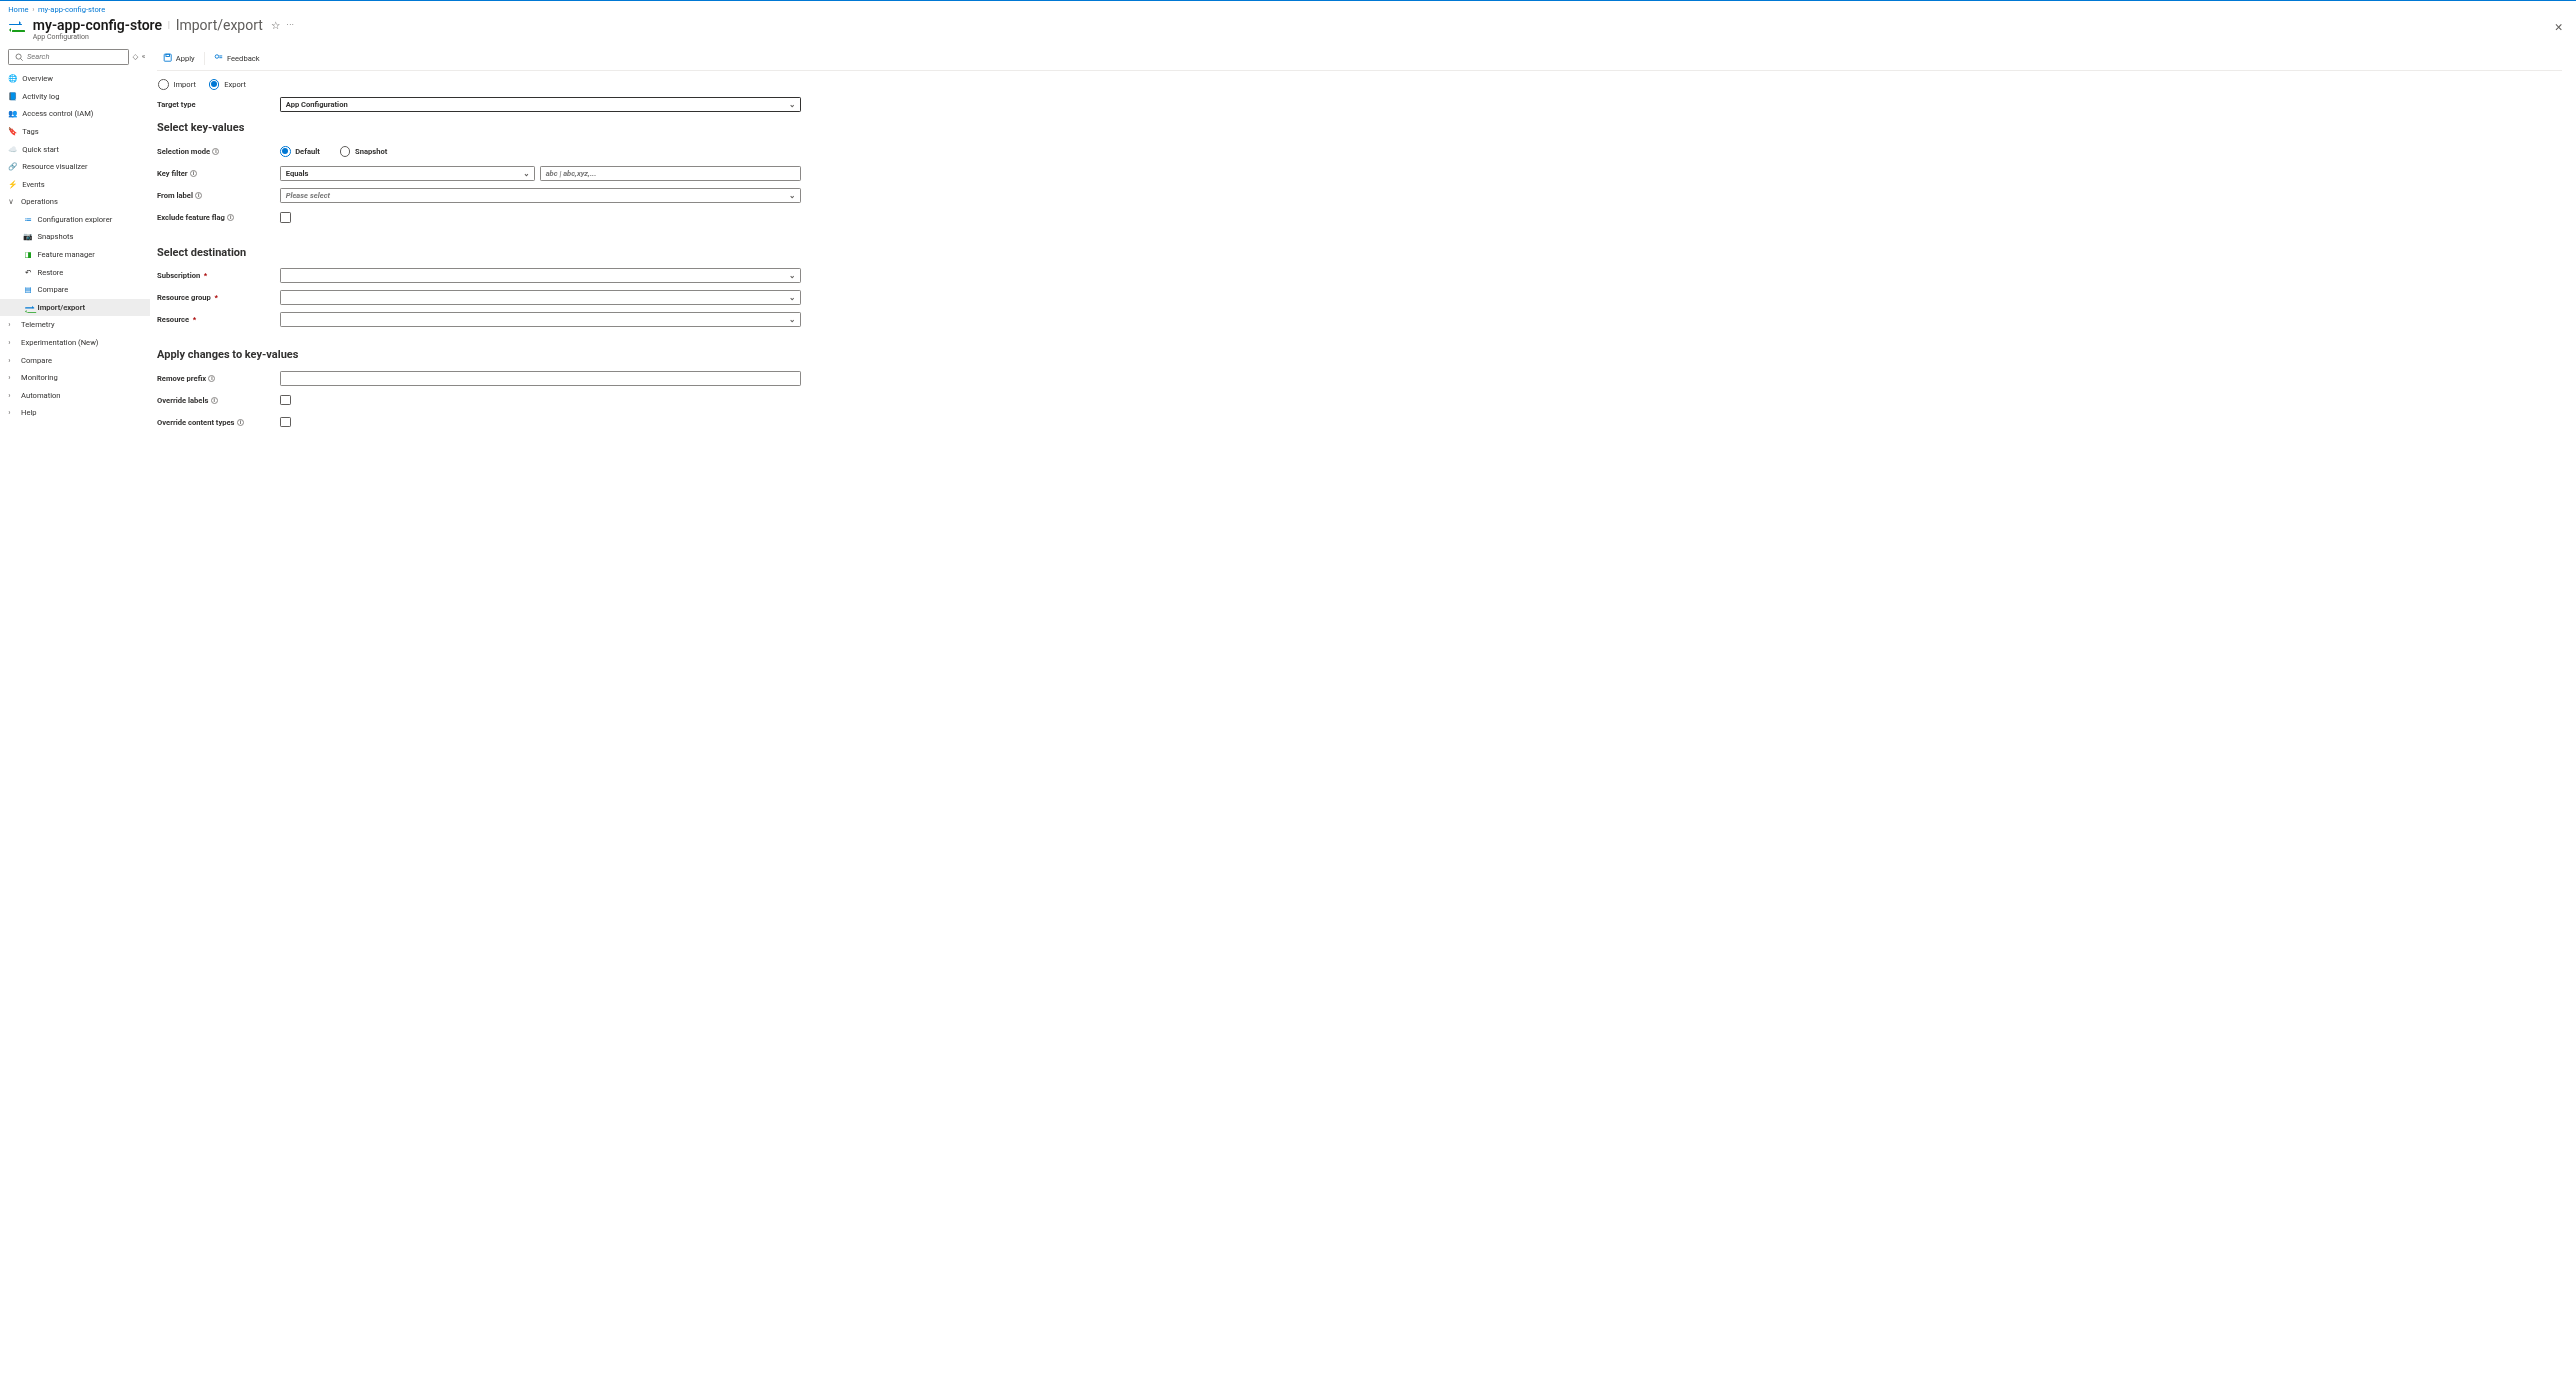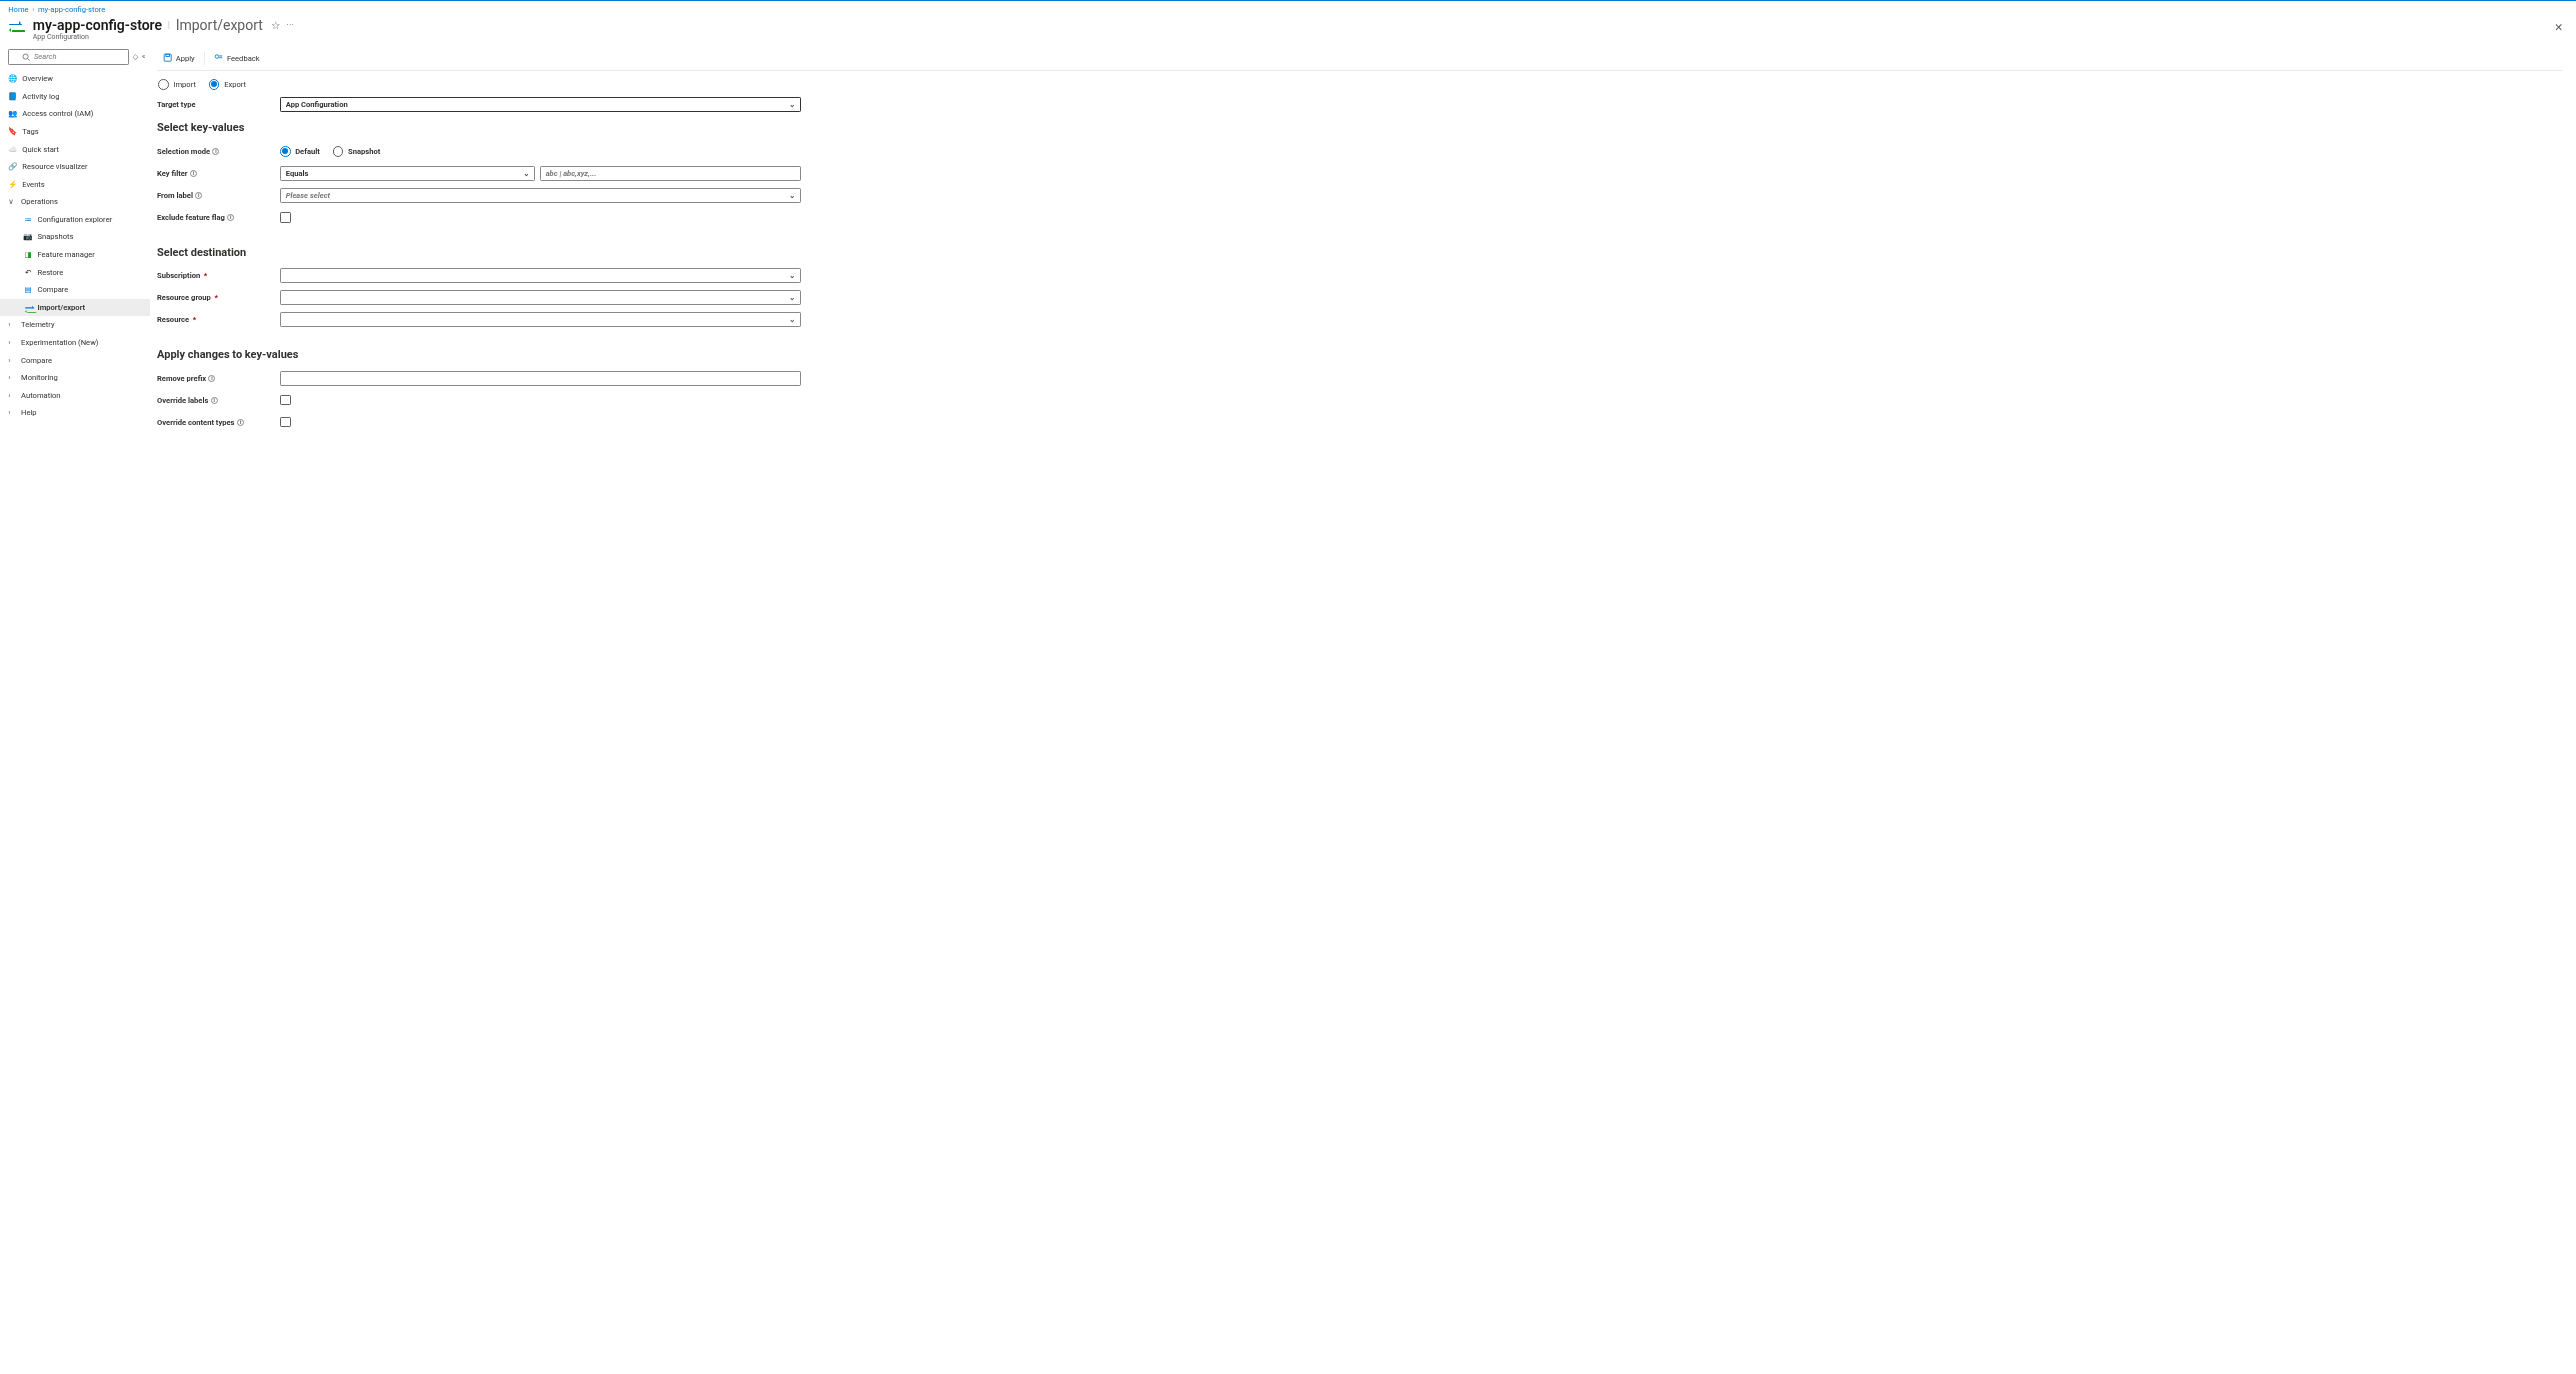--- a/index.html
+++ b/index.html
@@ -44,7 +44,7 @@
   .search-box {
     flex:1; display:flex; align-items:center;
     border:0.6px solid #8a8886; border-radius:1.2px; height:16.4px;
-    padding:0 13px; gap:3.5px; font-size:7.6px; color:#605e5c;
+    padding:0 6px; gap:3.5px; font-size:7.6px; color:#605e5c;
   }
   .search-box svg { flex:0 0 auto;}
   .collapse-icon { color:#605e5c; cursor:pointer; font-size:7.6px;}

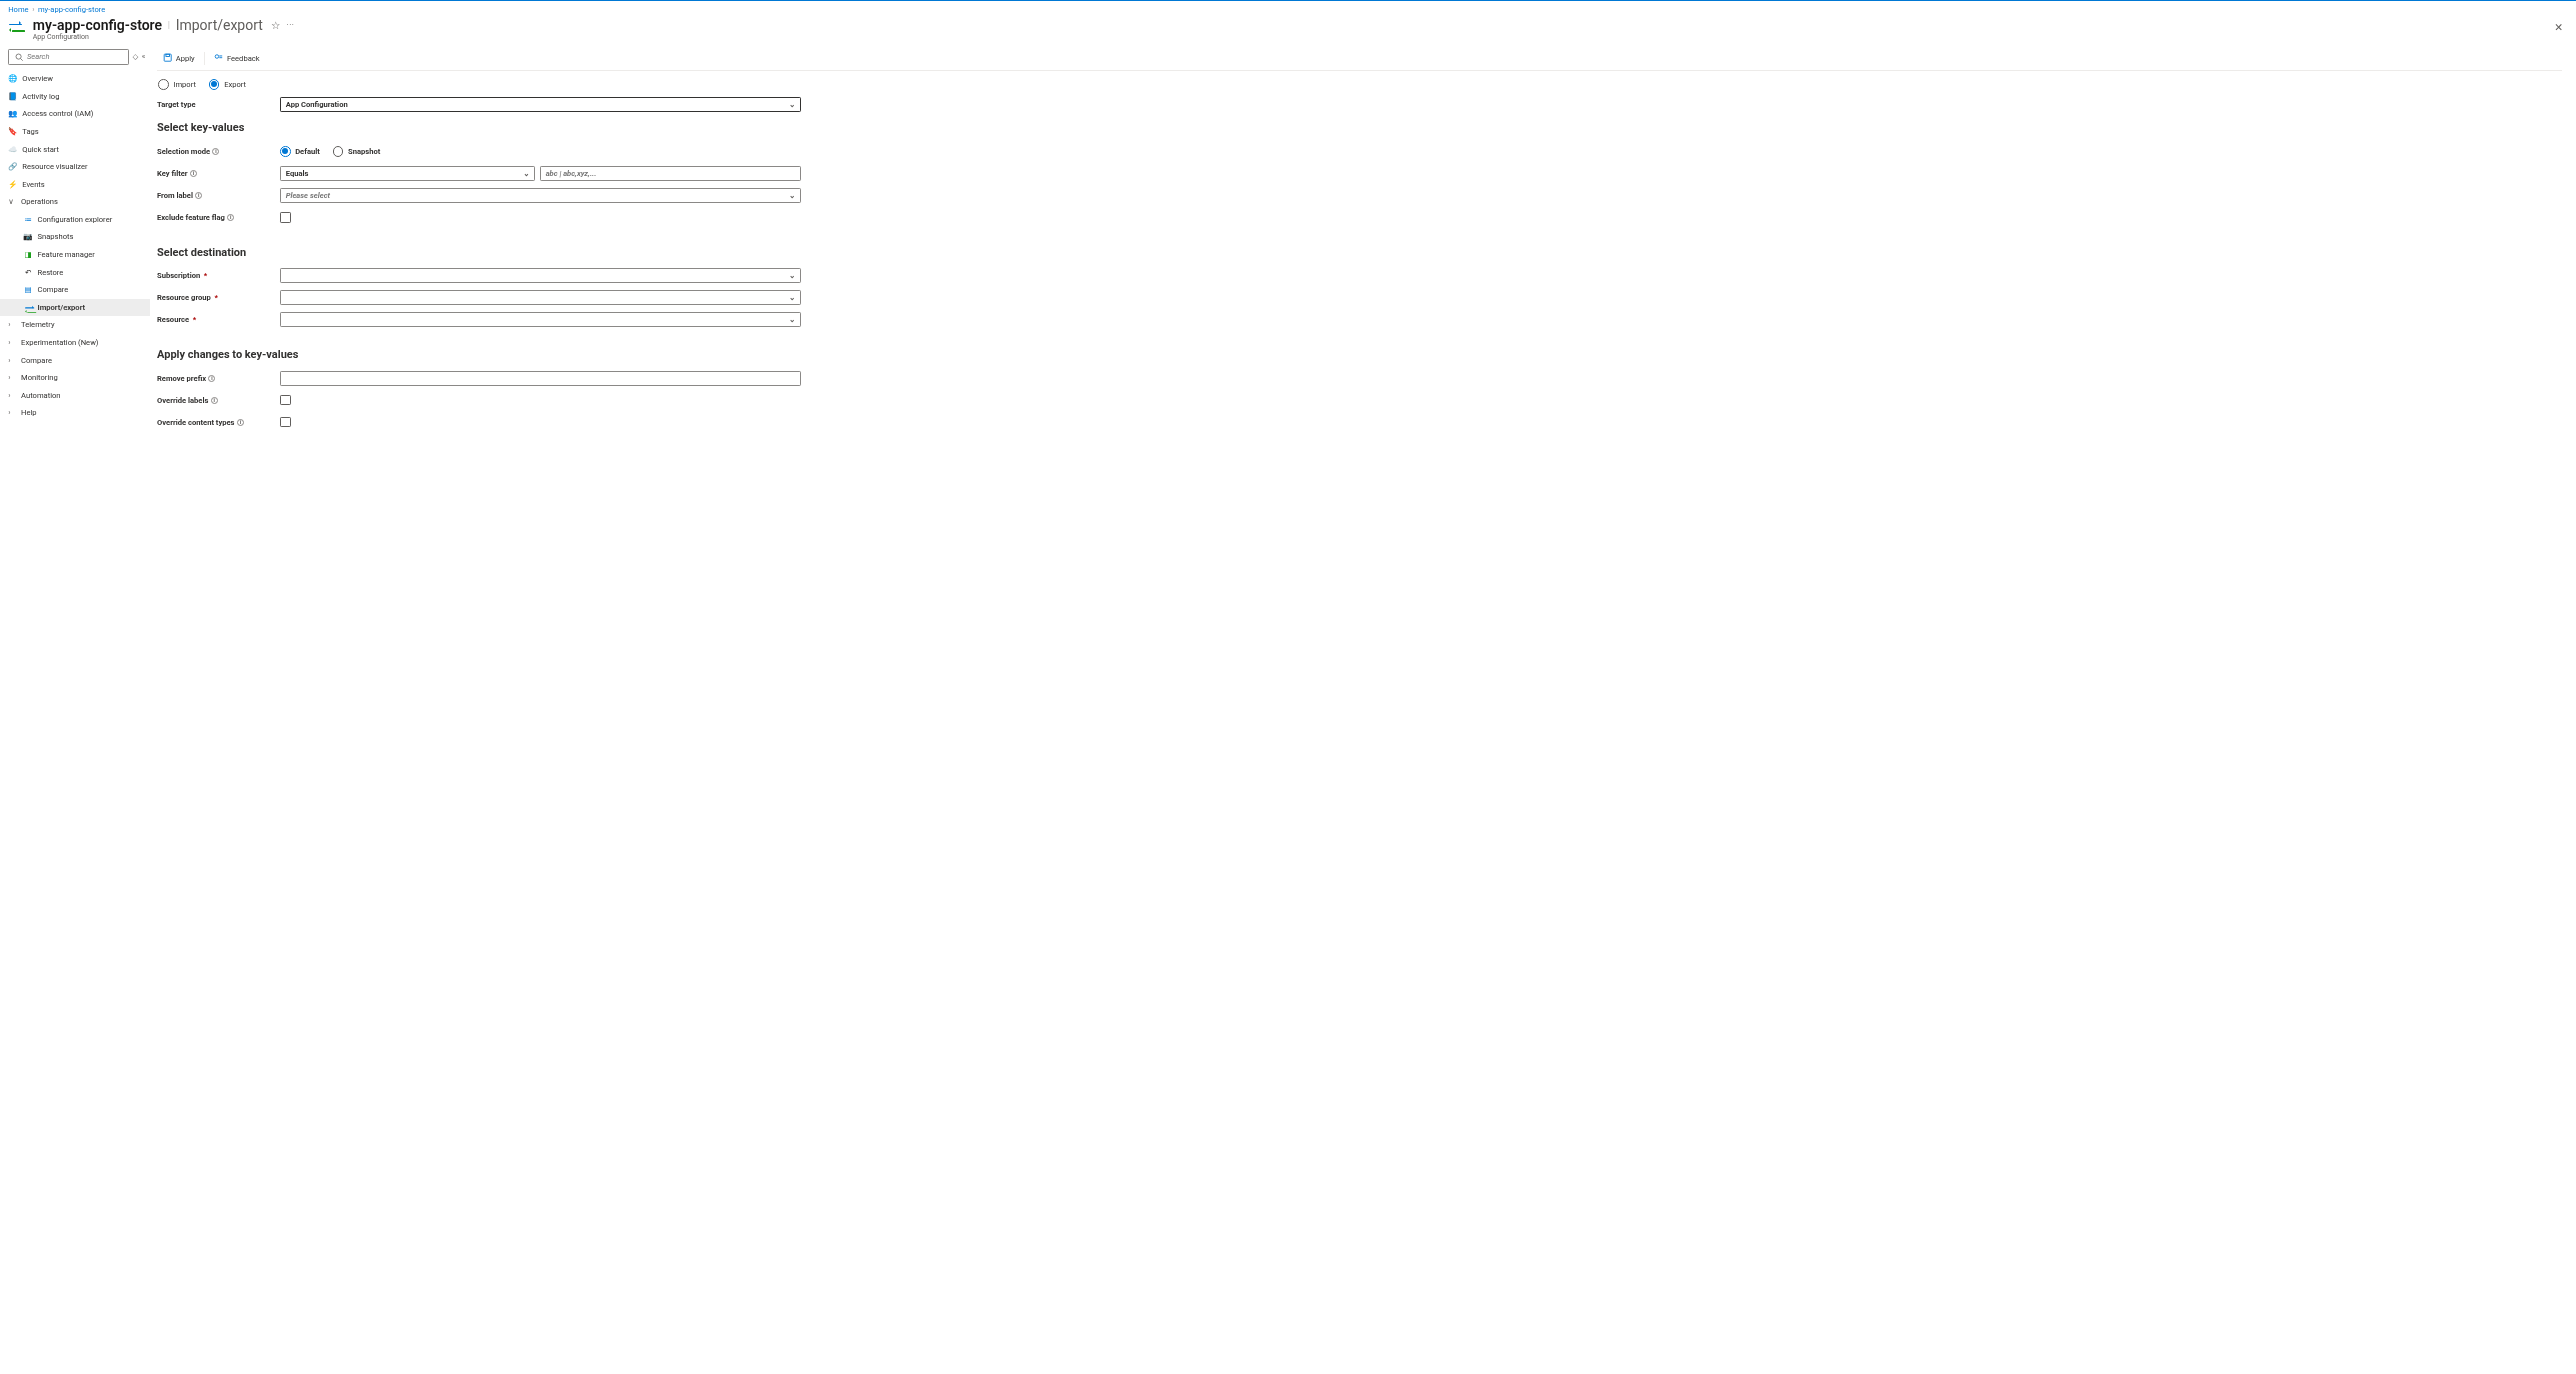--- a/index.html
+++ b/index.html
@@ -272,7 +272,7 @@
             <span>Selection mode</span>
             <span class="info-ico">i</span>
           </div>
-          <div class="controls" style="gap:13px;align-items:center;">
+          <div class="controls" style="gap:20px;align-items:center;">
             <label class="radio-label">
               <span class="radio checked"></span>
               <span>Default</span>

